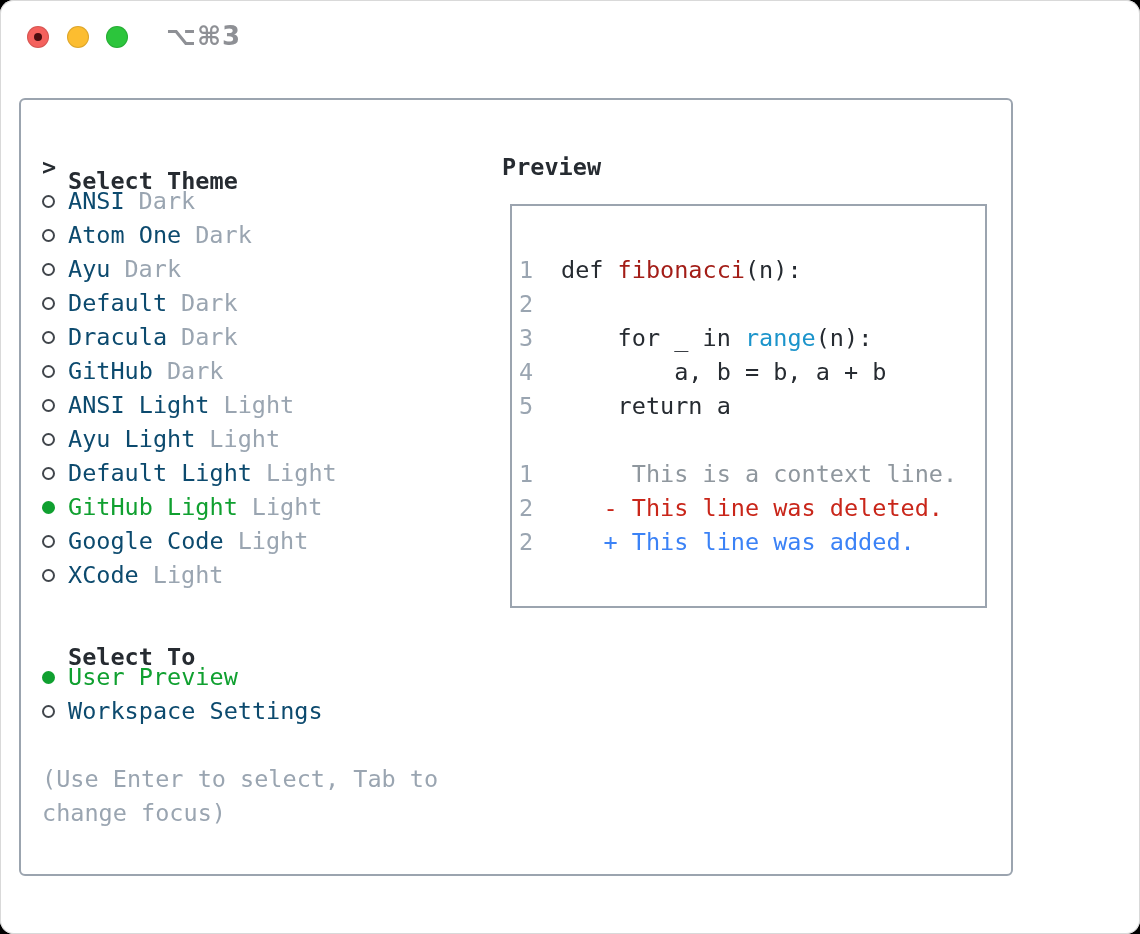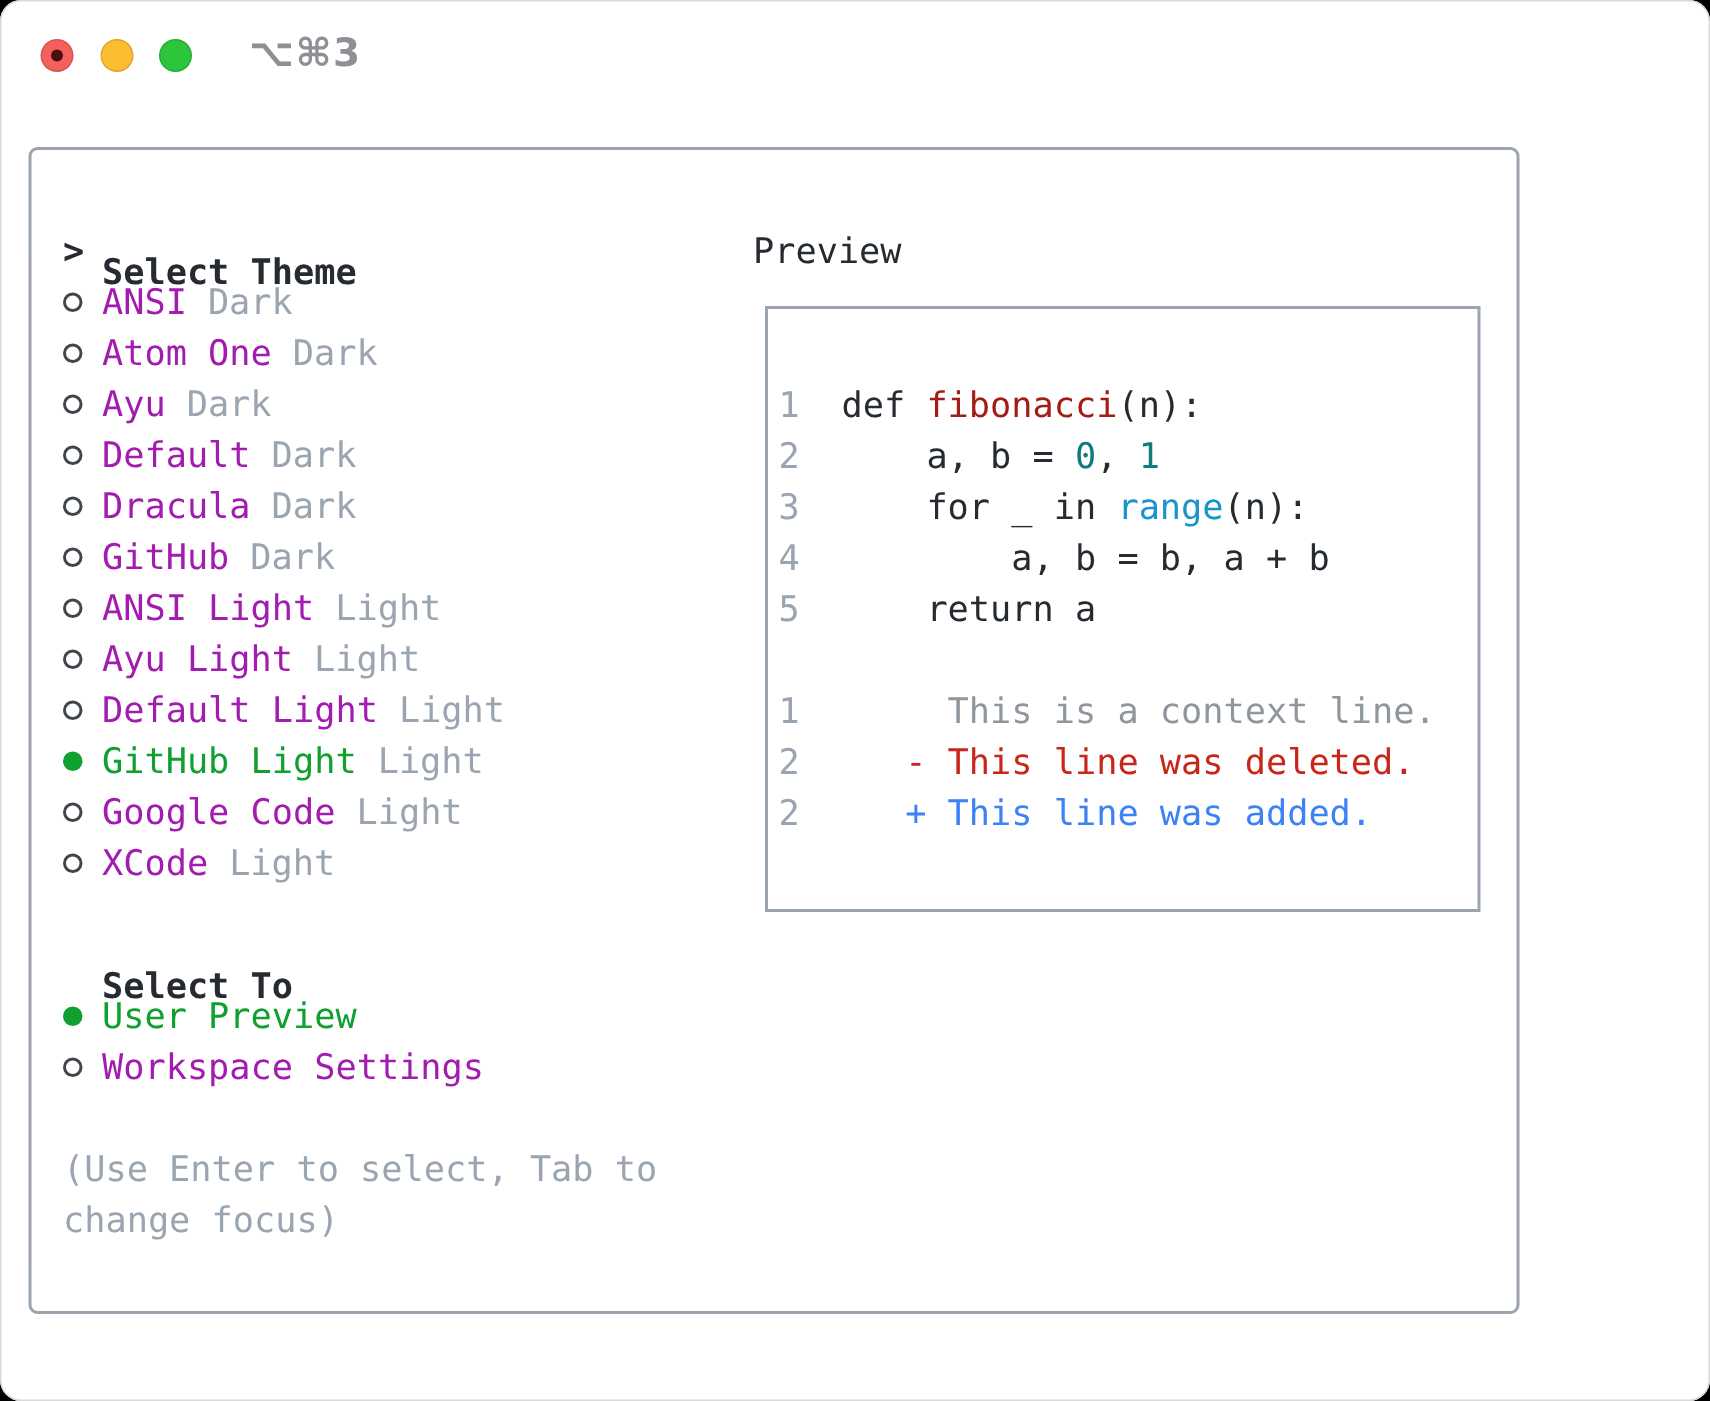--- a/index.html
+++ b/index.html
@@ -67,7 +67,7 @@
   .preview-header {
     position:absolute; left:481px; top:50px;
     height:34px; display:flex; align-items:center;
-    font-size:23.5px; font-weight:normal; color:#262b31;
+    font-size:23.5px; font-weight:bold; color:#262b31;
   }
   .preview-box {
     position:absolute; left:489px; top:104px;

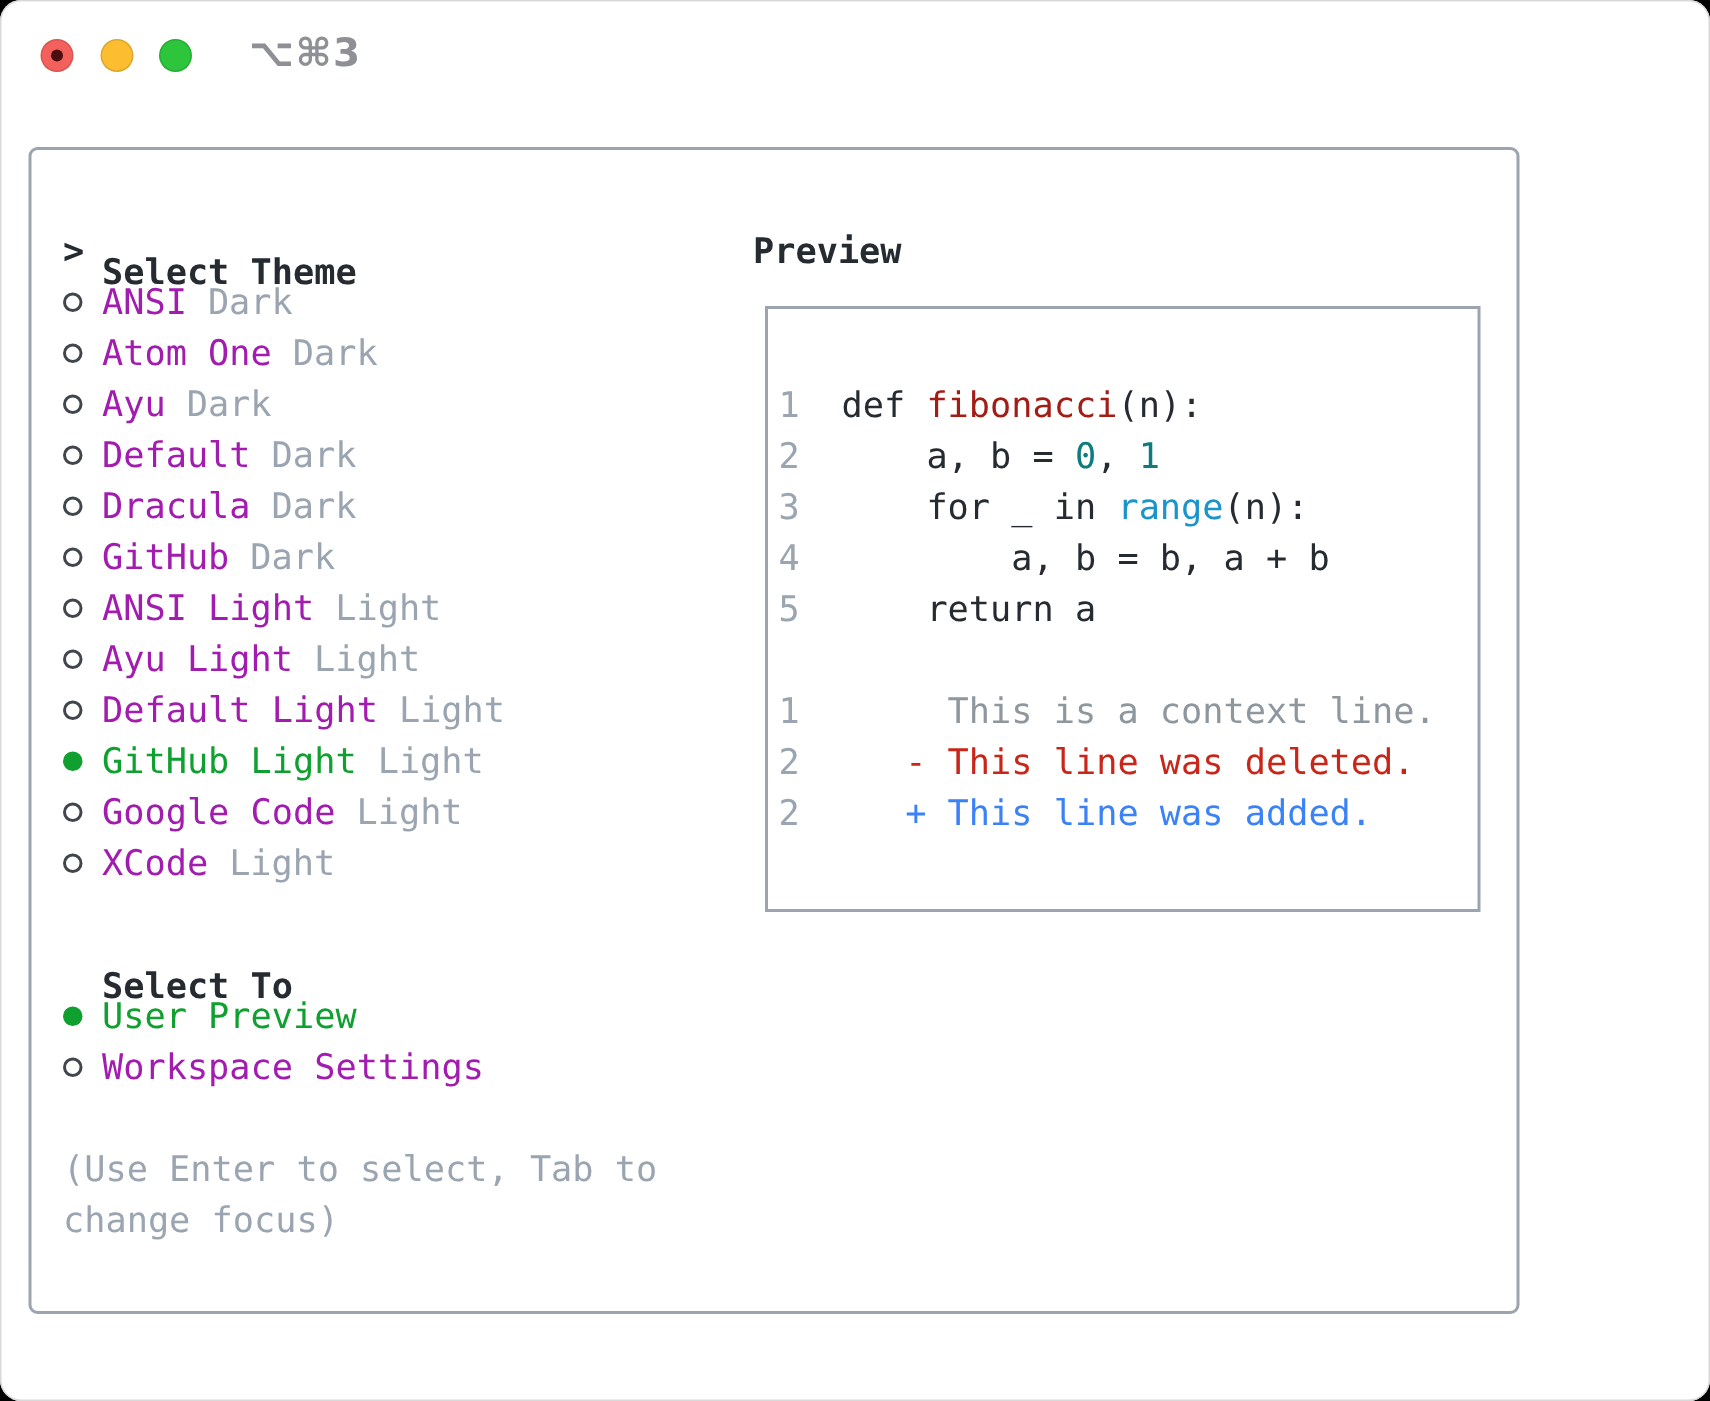--- a/index.html
+++ b/index.html
@@ -59,7 +59,7 @@
   }
   .radio.on { background:#10a030; border-color:#10a030; }
   .bold { font-weight:bold;margin-top:28px; }
-  .t-name { color:#a21caf; }
+  .t-name { color:#0c4a6e; }
   .t-name.sel { color:#10a030; }
   .t-variant { color:#9aa5b1; margin-left:14px; }
   .hint { color:#9aa5b1; }

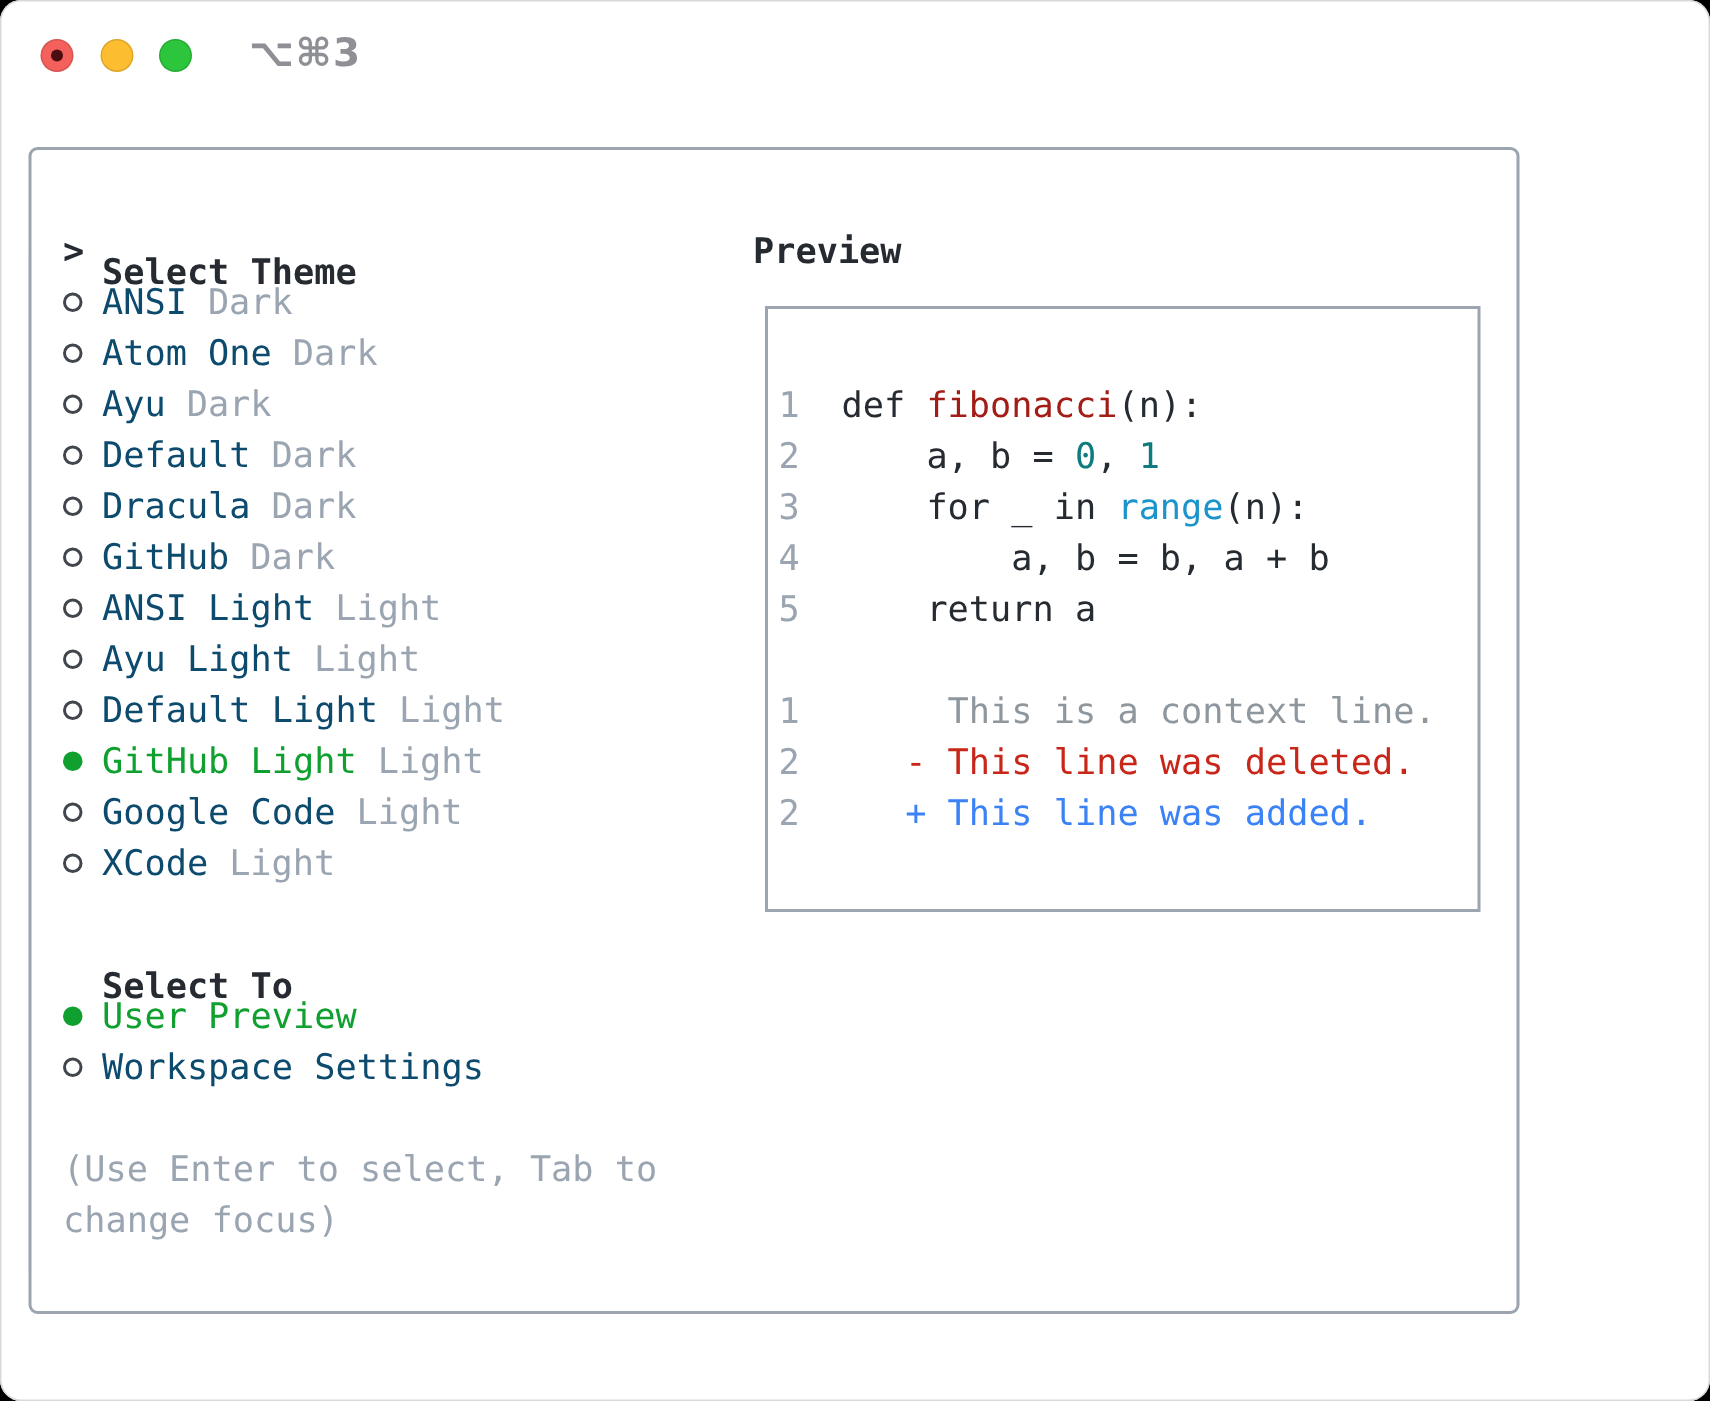--- a/index.html
+++ b/index.html
@@ -220,7 +220,6 @@
 
       <div class="pline">
         <span class="ln">2</span>
-        <span class="code"><span>    a, b = </span><span class="tok-number">0</span><span>, </span><span class="tok-number">1</span></span>
       </div>
 
       <div class="pline">

